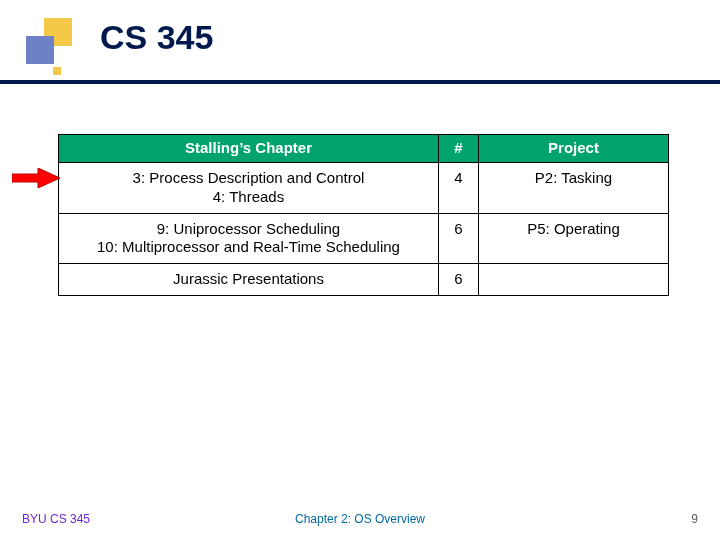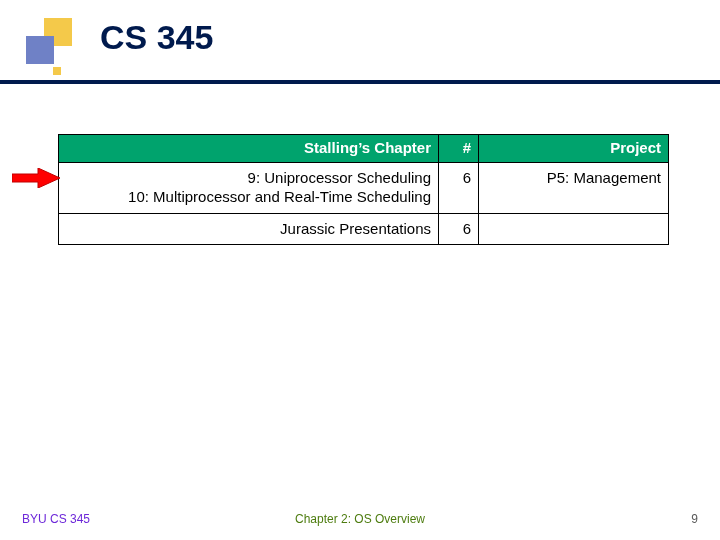--- a/index.html
+++ b/index.html
@@ -20,7 +20,7 @@
   col.c1 { width: 380px; }
   col.c2 { width: 40px; }
   col.c3 { width: 190px; }
-  th, td { border: 1px solid #000; padding: 6px 7px; vertical-align: top; font-size: 15px; line-height: 1.25; text-align: right; }
+  th, td { border: 1px solid #000; padding: 6px 7px; vertical-align: top; font-size: 15px; line-height: 1.25; text-align: center; }
   th { background: #00a36d; color: #fff; font-weight: bold; height: 28px; padding-top: 4px; padding-bottom: 4px; }
   td.num { }
 

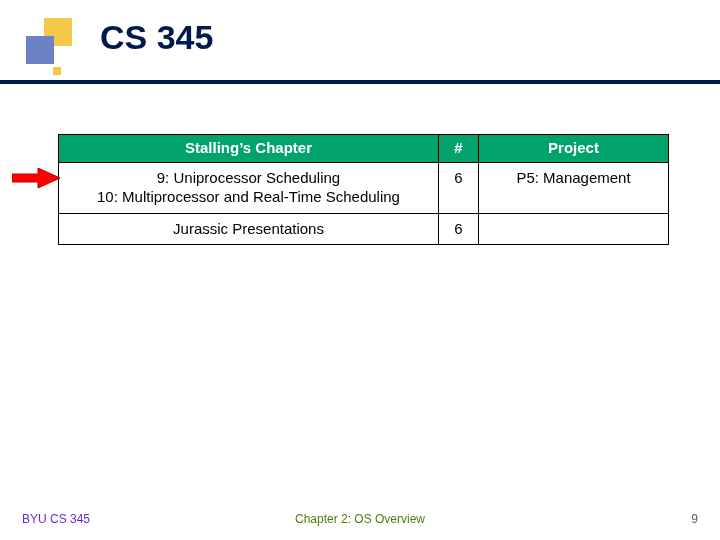--- a/index.html
+++ b/index.html
@@ -60,6 +60,11 @@
       </thead>
       <tbody id="tbody">
           <tr>
+            <td>3: Process Description and Control<br>4: Threads</td>
+            <td class="num">4</td>
+            <td>P2: Tasking</td>
+          </tr>
+          <tr>
             <td>9: Uniprocessor Scheduling<br>10: Multiprocessor and Real-Time Scheduling</td>
             <td class="num">6</td>
             <td>P5: Management</td>

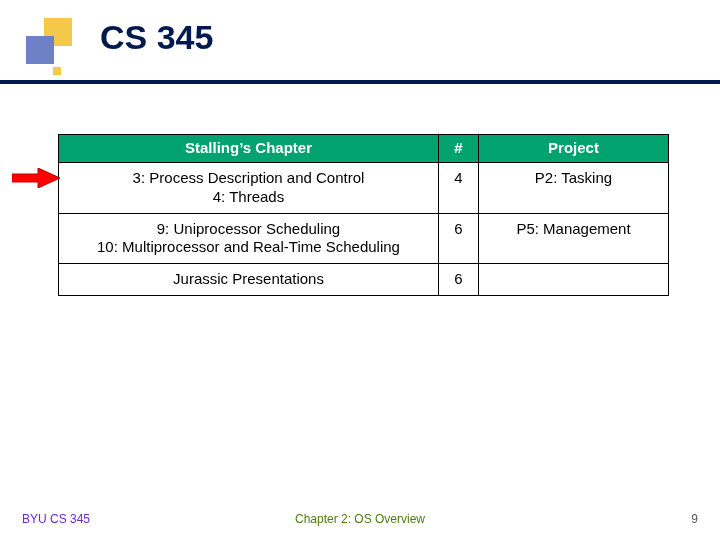--- a/index.html
+++ b/index.html
@@ -67,7 +67,7 @@
           <tr>
             <td>9: Uniprocessor Scheduling<br>10: Multiprocessor and Real-Time Scheduling</td>
             <td class="num">6</td>
-            <td>P5: Management</td>
+            <td>P5: Operating</td>
           </tr>
           <tr>
             <td>Jurassic Presentations</td>

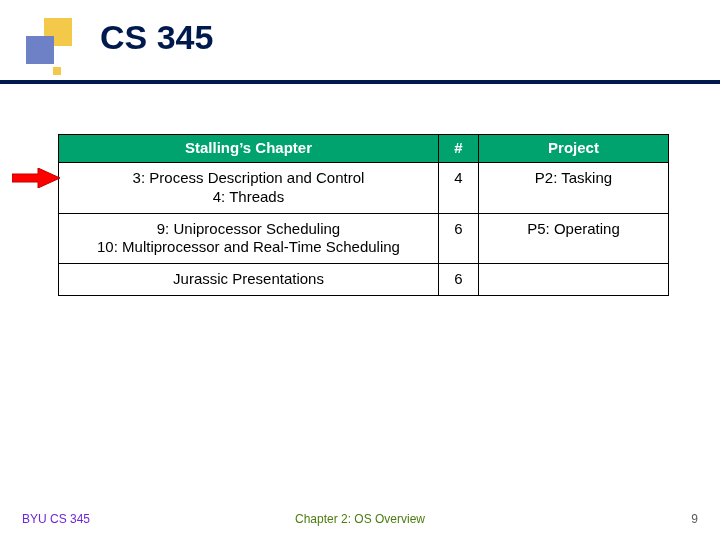--- a/index.html
+++ b/index.html
@@ -25,7 +25,7 @@
   td.num { }
 
   .footer-left  { position: absolute; bottom: 14px; left: 22px;  font-size: 12px; color: #6d28d9; }
-  .footer-mid   { position: absolute; bottom: 14px; left: 0; width: 720px; text-align: center; font-size: 12px; color: #4d7c0f; }
+  .footer-mid   { position: absolute; bottom: 14px; left: 0; width: 720px; text-align: center; font-size: 12px; color: #0369a1; }
   .footer-right { position: absolute; bottom: 14px; right: 22px; font-size: 12px; color: #595959; }
 </style>
 </head>

